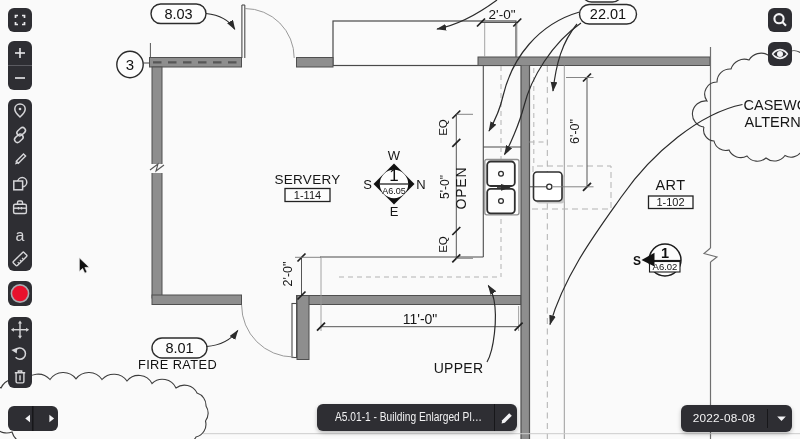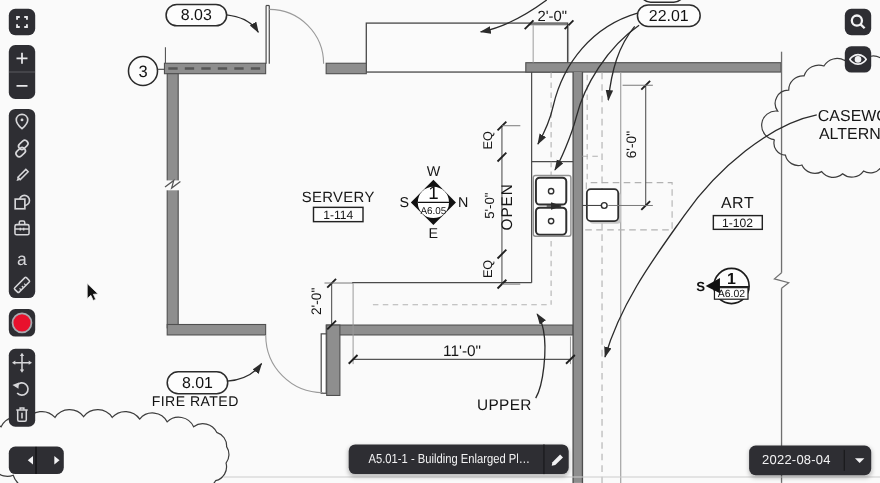--- a/index.html
+++ b/index.html
@@ -393,7 +393,7 @@
 </div>
 
 <div class="btn" style="left:681px;top:405px;width:111px;height:27px;box-shadow:0 2px 4px rgba(0,0,0,0.25);">
-  <div style="position:absolute;left:0;top:0;width:86px;height:27px;line-height:27px;text-align:center;color:#f2f2f3;font-size:11.8px;letter-spacing:0.2px;">2022-08-04</div>
+  <div style="position:absolute;left:0;top:0;width:86px;height:27px;line-height:27px;text-align:center;color:#f2f2f3;font-size:11.8px;letter-spacing:0.2px;">2022-08-08</div>
   <div style="position:absolute;left:86px;top:4px;width:1px;height:19px;background:#17171a;"></div>
   <svg style="position:absolute;left:90px;top:0;" width="21" height="27" viewBox="0 0 21 27">
     <path d="M6.2,11.5 L14.8,11.5 L10.5,16 Z" fill="#f2f2f4"></path>

